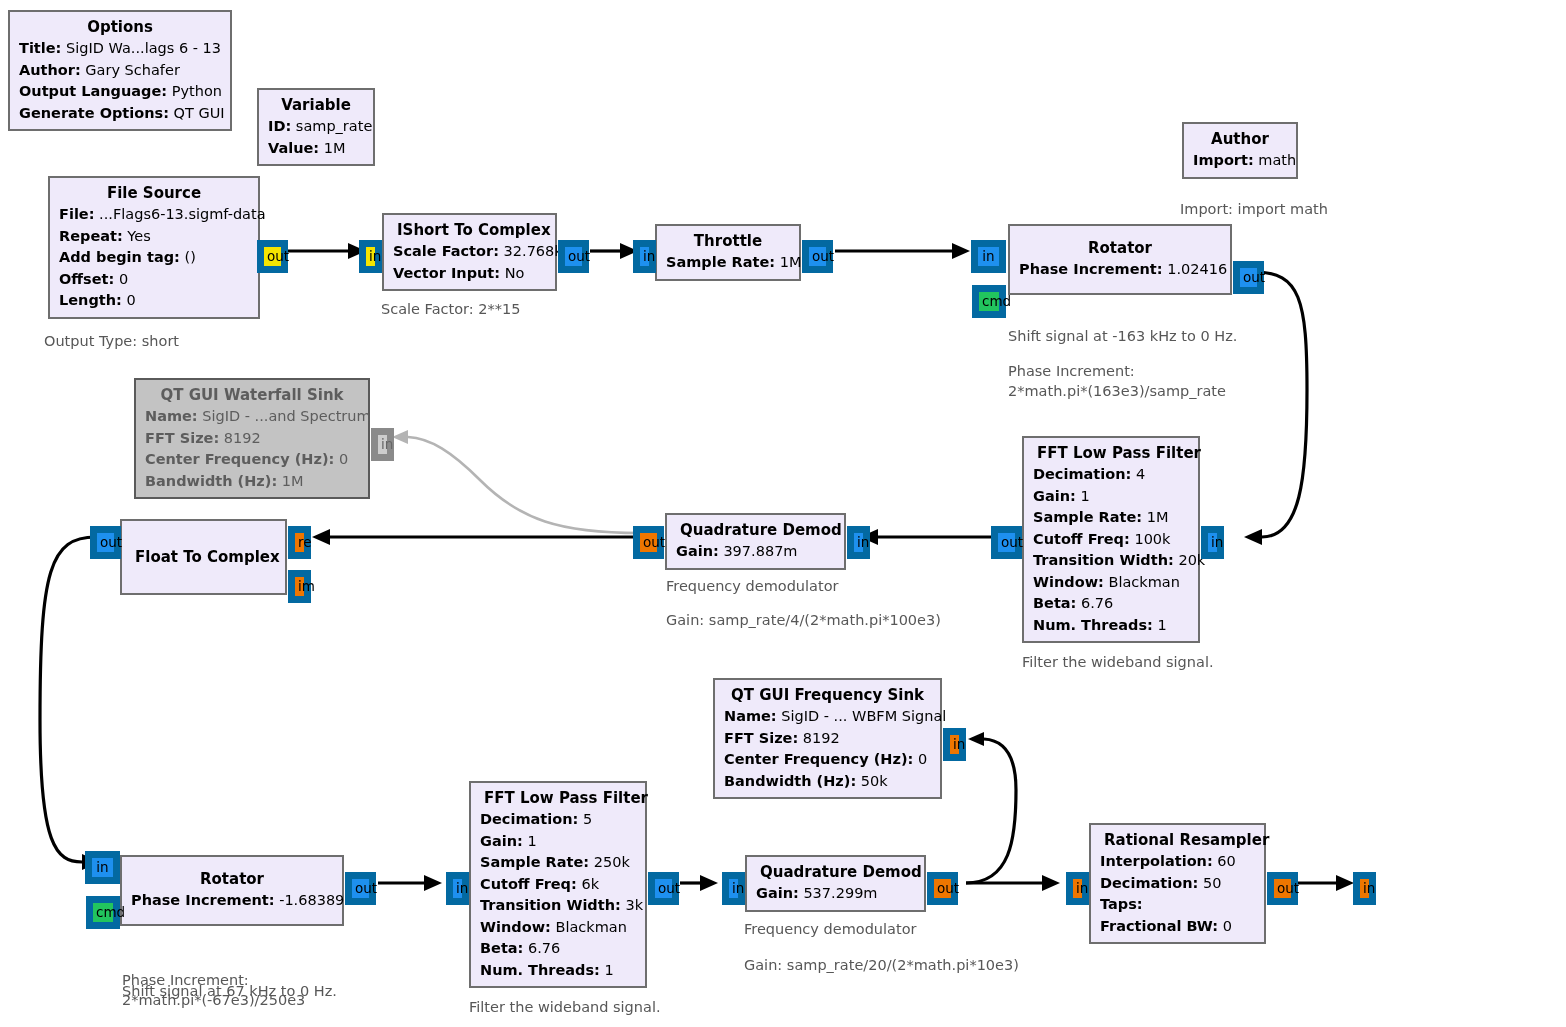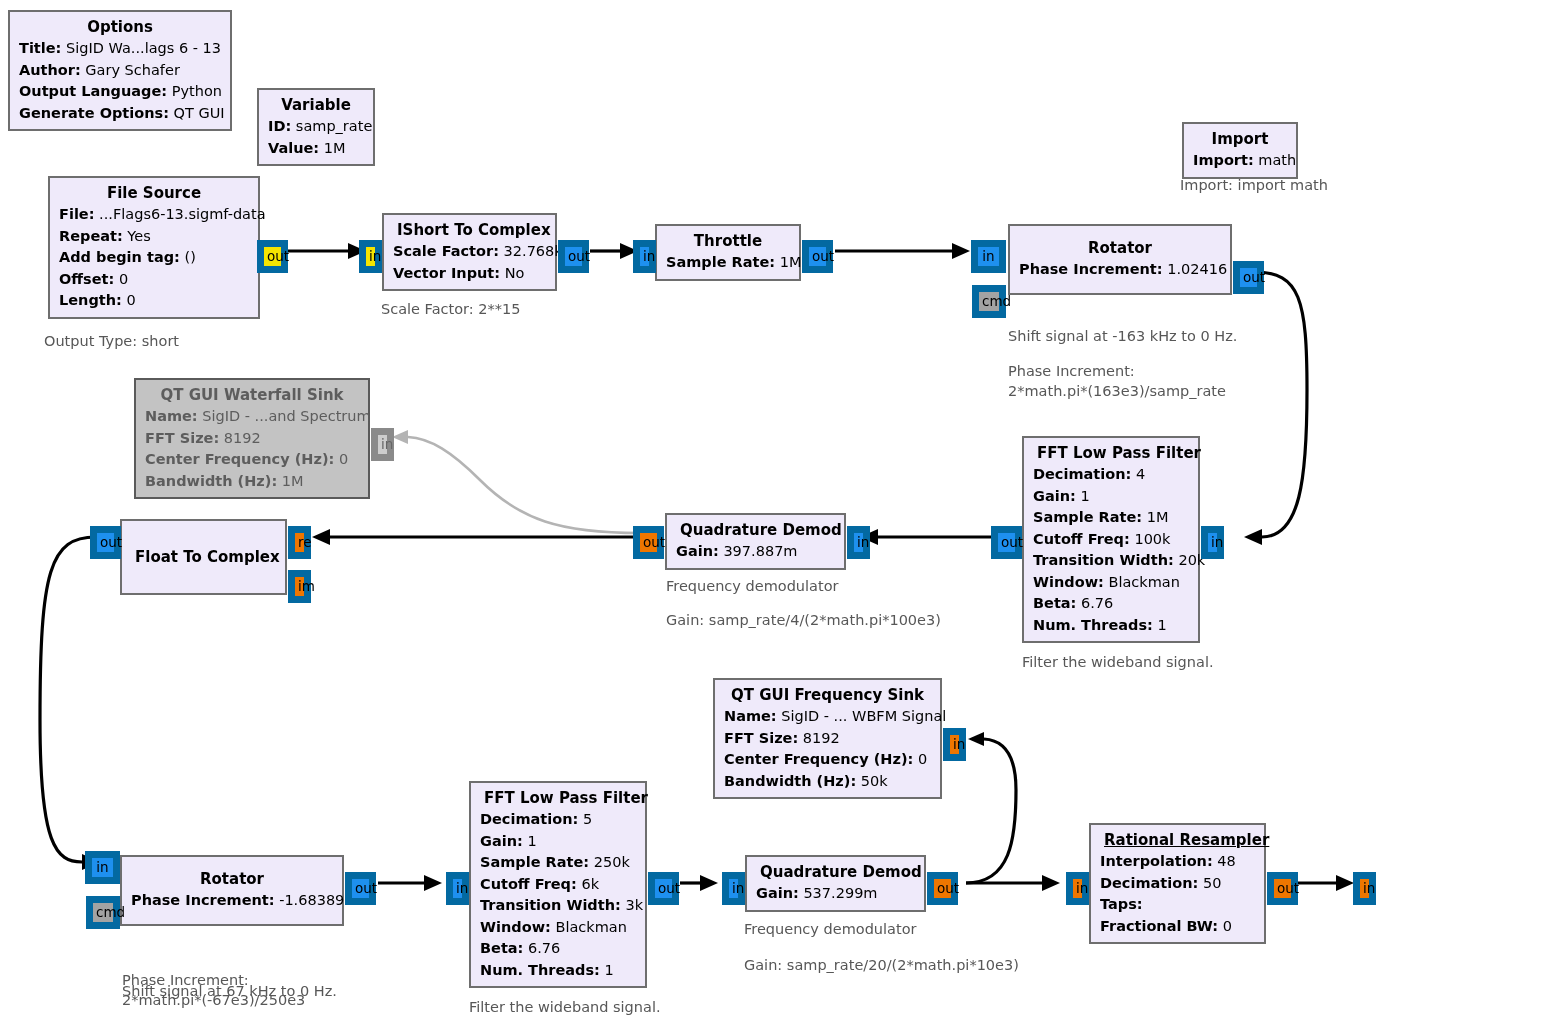--- a/index.html
+++ b/index.html
@@ -172,7 +172,7 @@
   <div class="port blue" style="left:802px; top:240px; width:31px;">out</div>
 
   <div class="block" style="left:1182px; top:122px; width:116px;">
-    <div class="btitle">Import</div>
+    <div class="btitle">Author</div>
     <div class="brow"><b>Import:</b> <span>math</span></div>
   </div>
   <div class="comment" style="left:1180px; top:175px;">Import: import math</div>

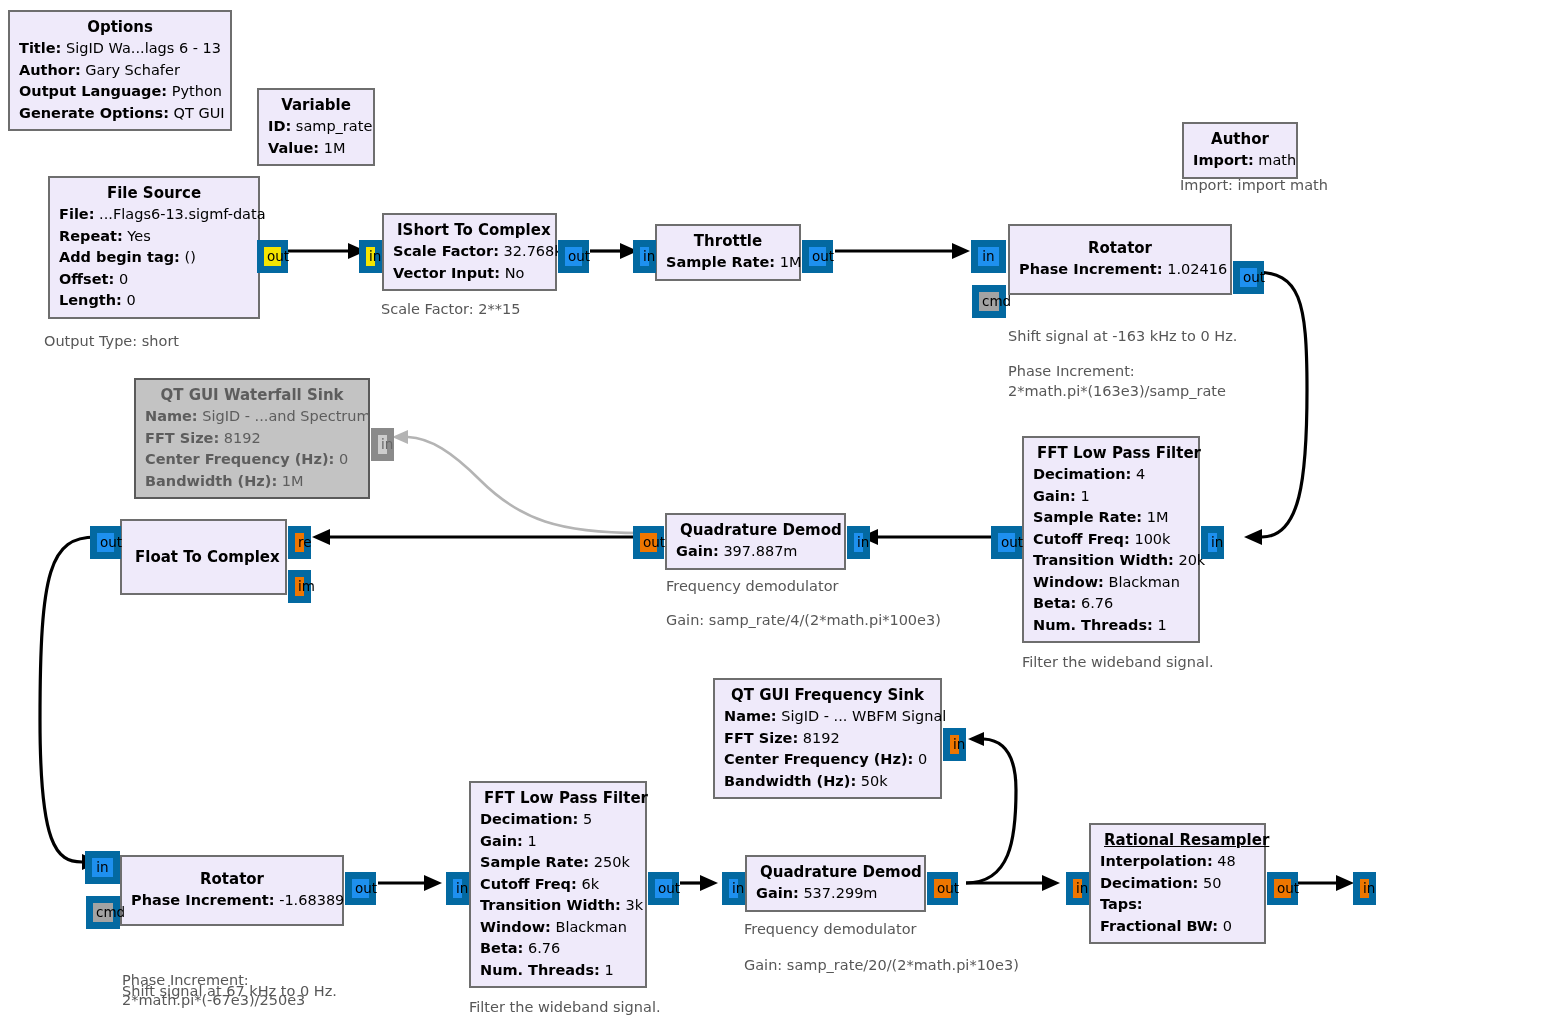--- a/index.html
+++ b/index.html
@@ -175,7 +175,7 @@
     <div class="btitle">Author</div>
     <div class="brow"><b>Import:</b> <span>math</span></div>
   </div>
-  <div class="comment" style="left:1180px; top:175px;">Import: import math</div>
+  <div class="comment" style="left:1180px; top:199px;">Import: import math</div>
 
   <div class="block" style="left:1008px; top:224px; width:224px; height:71px; display:flex; flex-direction:column; justify-content:center;">
     <div class="btitle">Rotator</div>

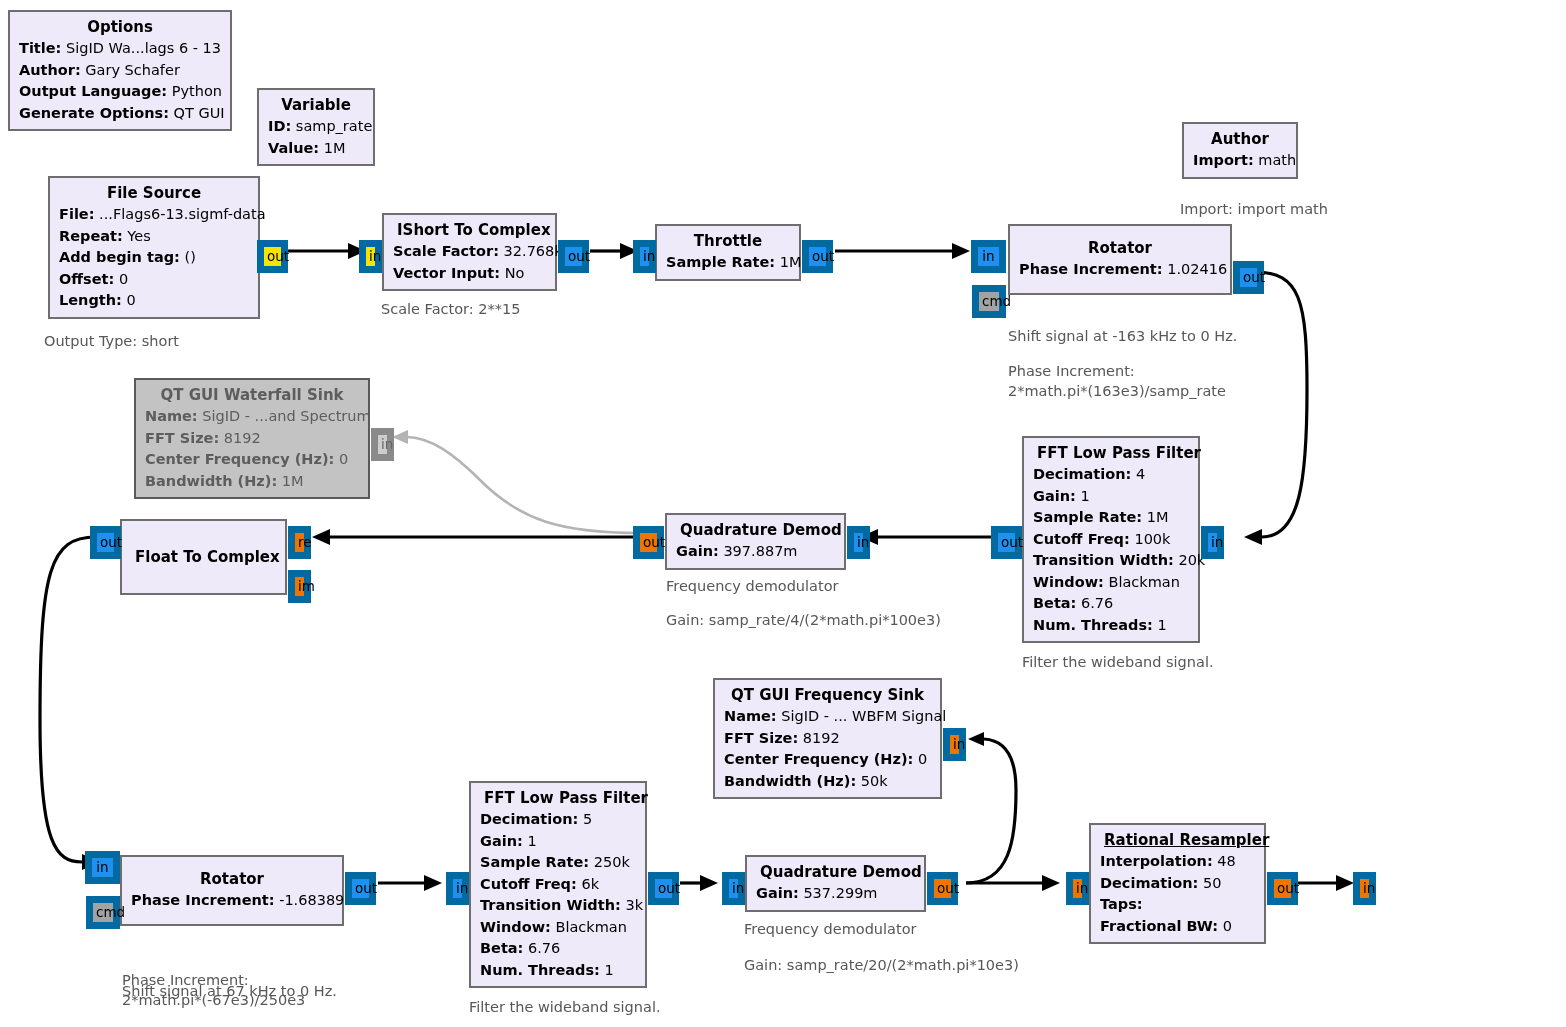--- a/index.html
+++ b/index.html
@@ -59,7 +59,7 @@
   .port.blue   { background: #1e90ef; }
   .port.orange { background: #ee7600; }
   .port.yellow { background: #f5e400; }
-  .port.grey   { background: #a3a3a3; }
+  .port.grey   { background: #22c55e; }
   .port.ghost  { background: #cdcdcd; border-color: #8a8a8a; color: #666; }
 
   

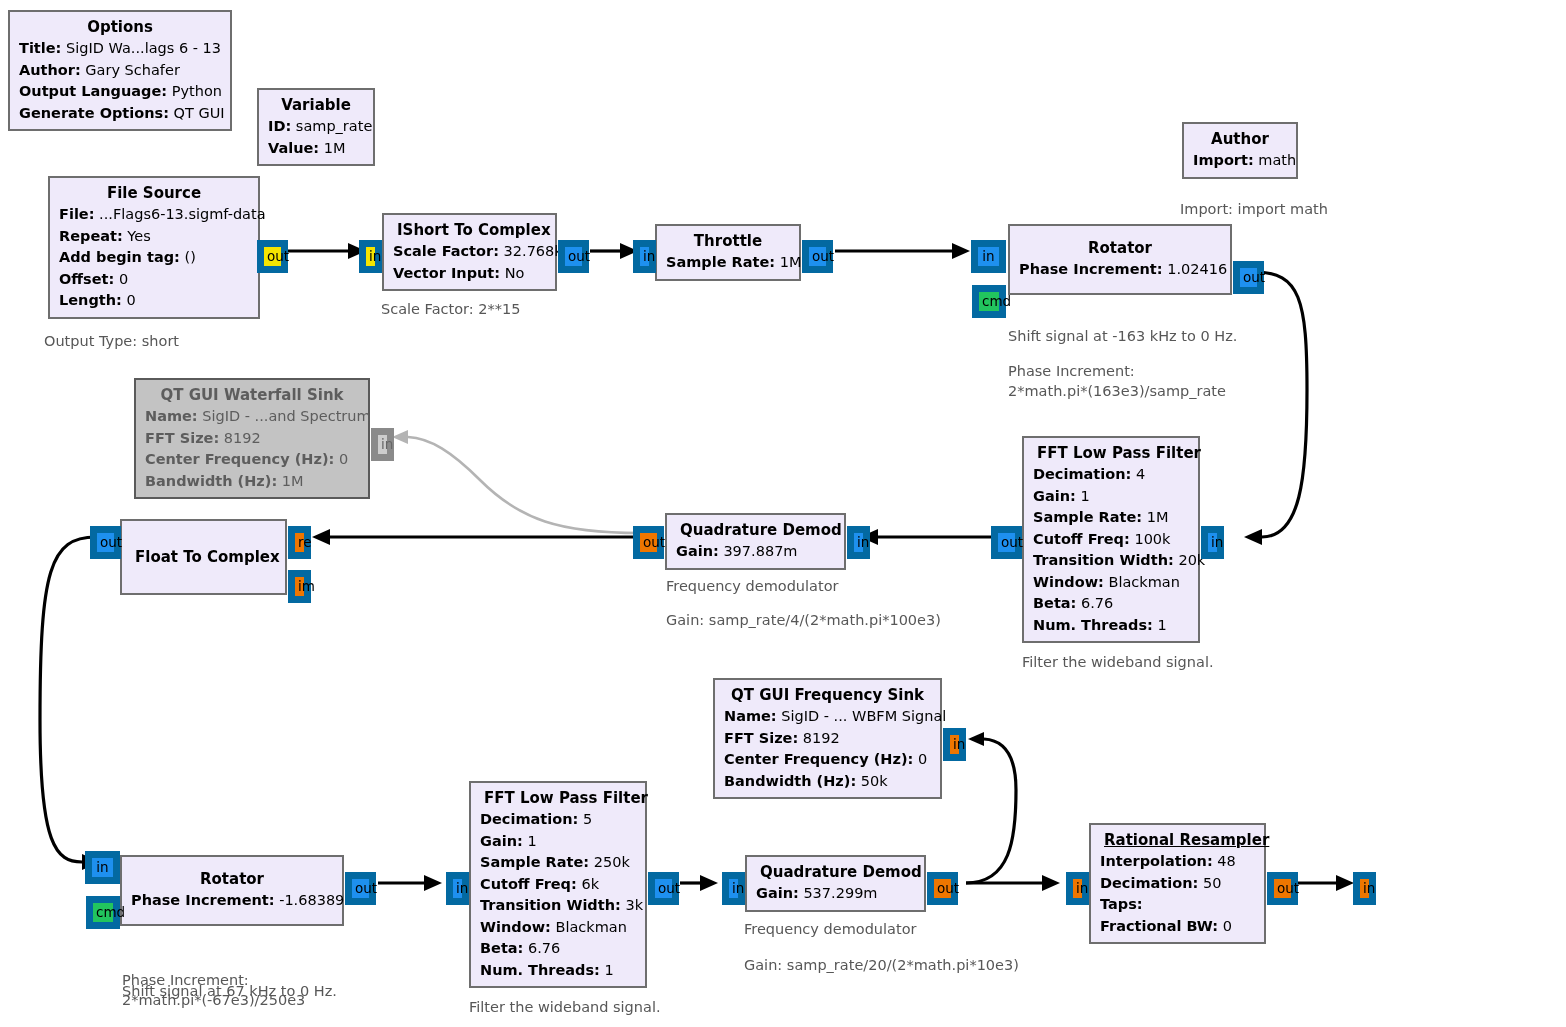--- a/index.html
+++ b/index.html
@@ -273,7 +273,7 @@
   <div class="comment" style="left:744px; top:955px;">Gain: samp_rate/20/(2*math.pi*10e3)</div>
 
   <div class="block" style="left:1089px; top:823px; width:177px;">
-    <div class="btitle" style="text-align:center;text-decoration:underline;">Rational Resampler</div>
+    <div class="btitle" style="text-align:center;">Rational Resampler</div>
     <div class="brow"><b>Interpolation:</b> <span>48</span></div>
     <div class="brow"><b>Decimation:</b> <span>50</span></div>
     <div class="brow"><b>Taps:</b> <span></span></div>

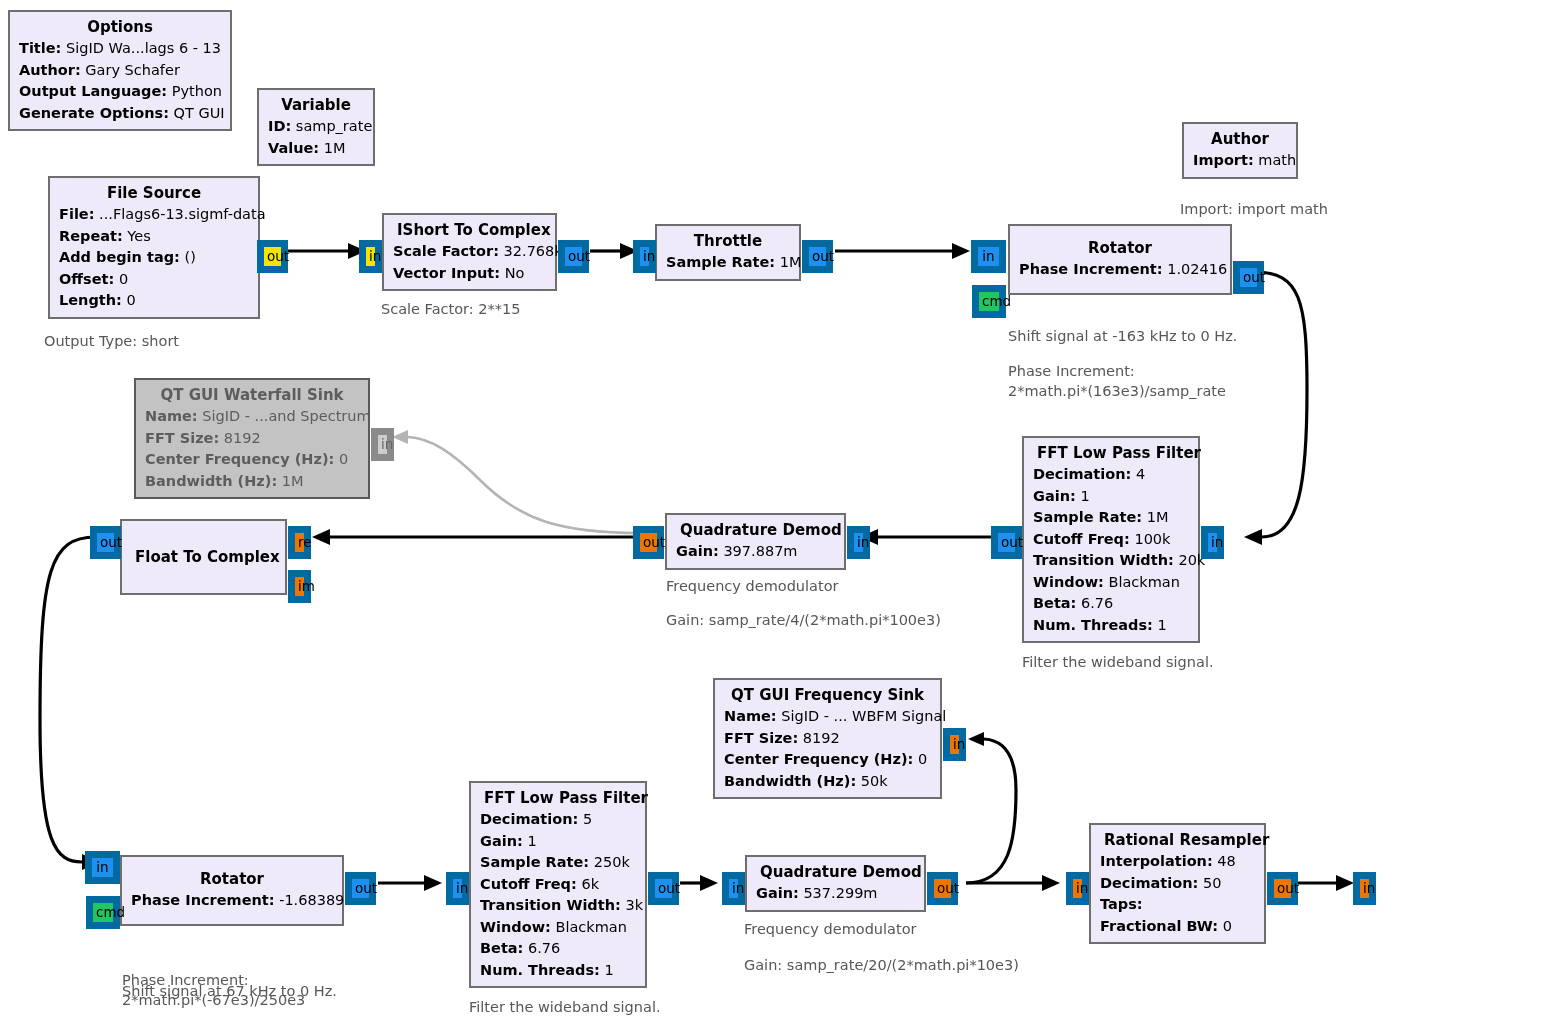--- a/index.html
+++ b/index.html
@@ -274,7 +274,7 @@
 
   <div class="block" style="left:1089px; top:823px; width:177px;">
     <div class="btitle" style="text-align:center;">Rational Resampler</div>
-    <div class="brow"><b>Interpolation:</b> <span>48</span></div>
+    <div class="brow"><b>Interpolation:</b> <span>60</span></div>
     <div class="brow"><b>Decimation:</b> <span>50</span></div>
     <div class="brow"><b>Taps:</b> <span></span></div>
     <div class="brow"><b>Fractional BW:</b> <span>0</span></div>

